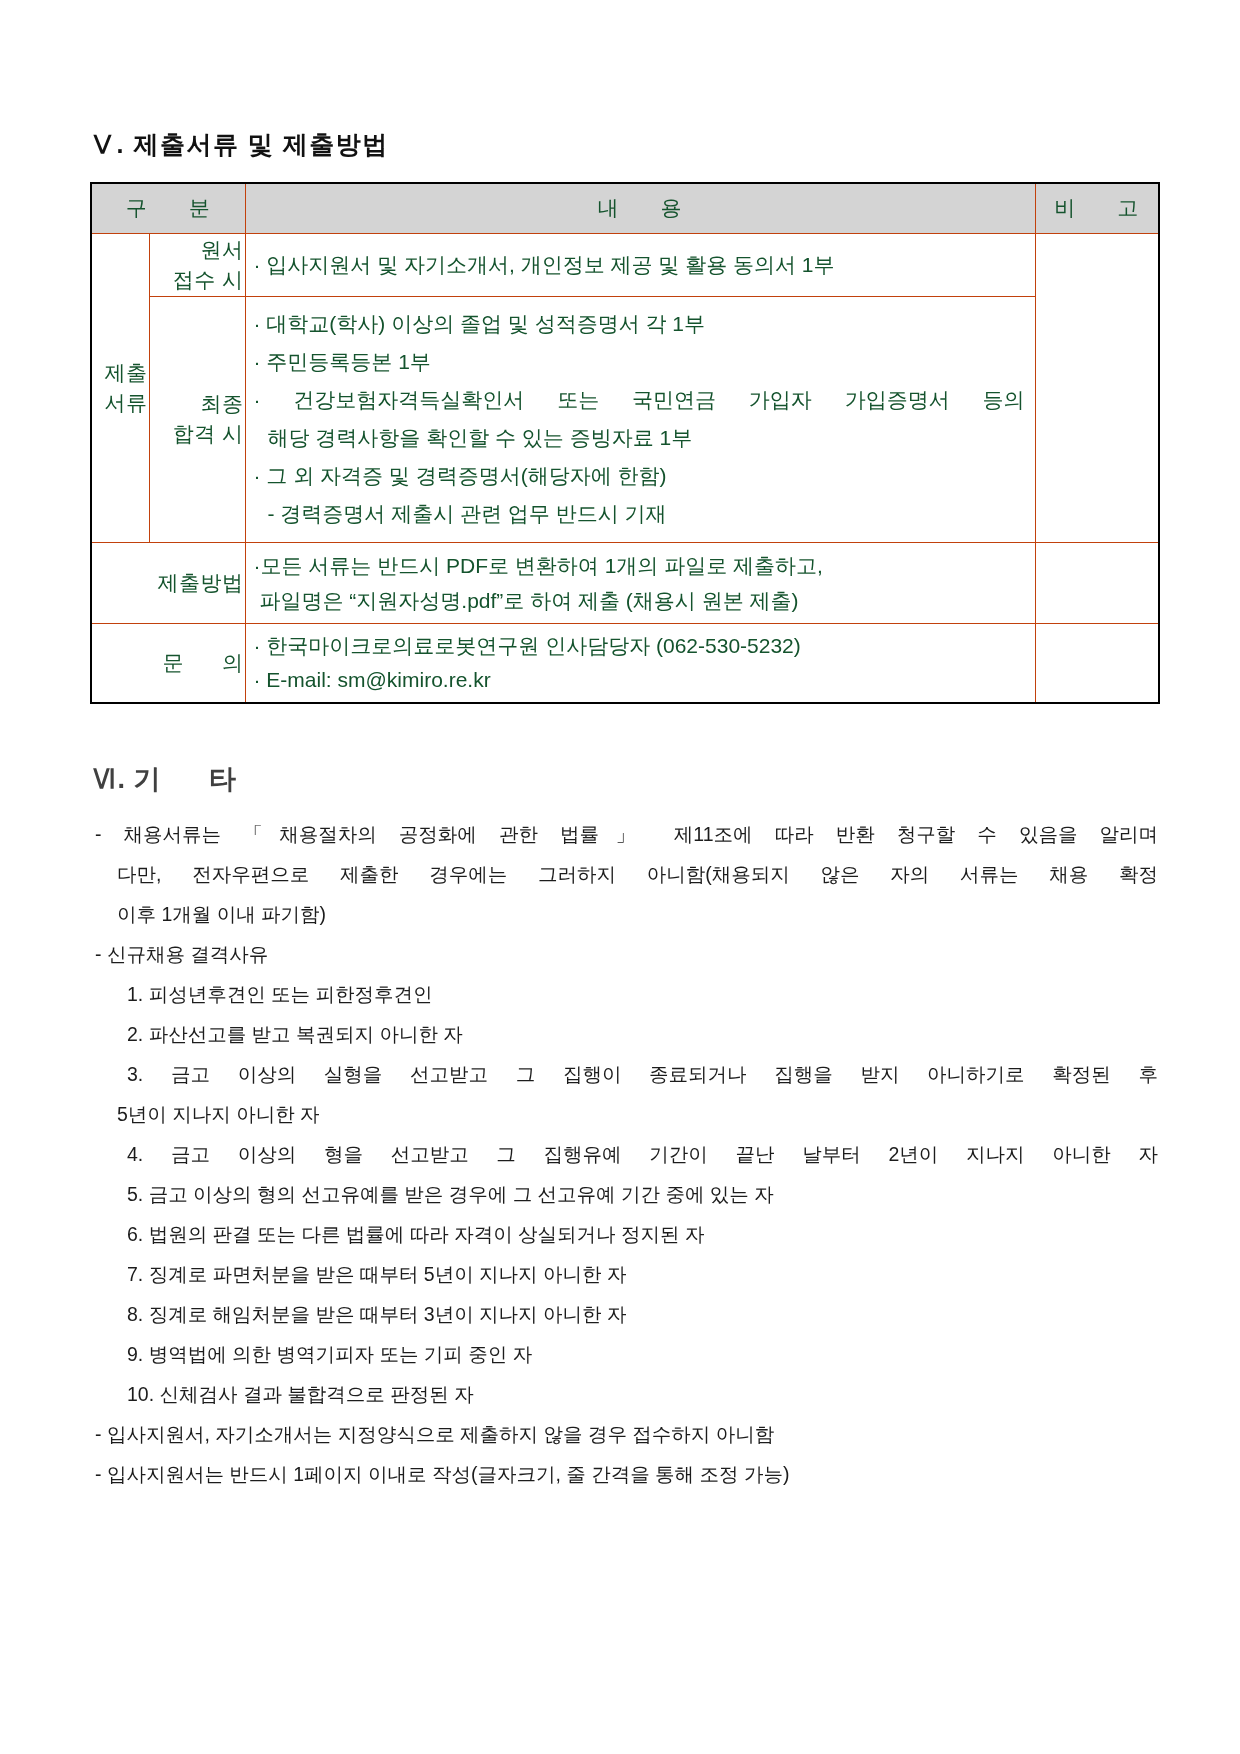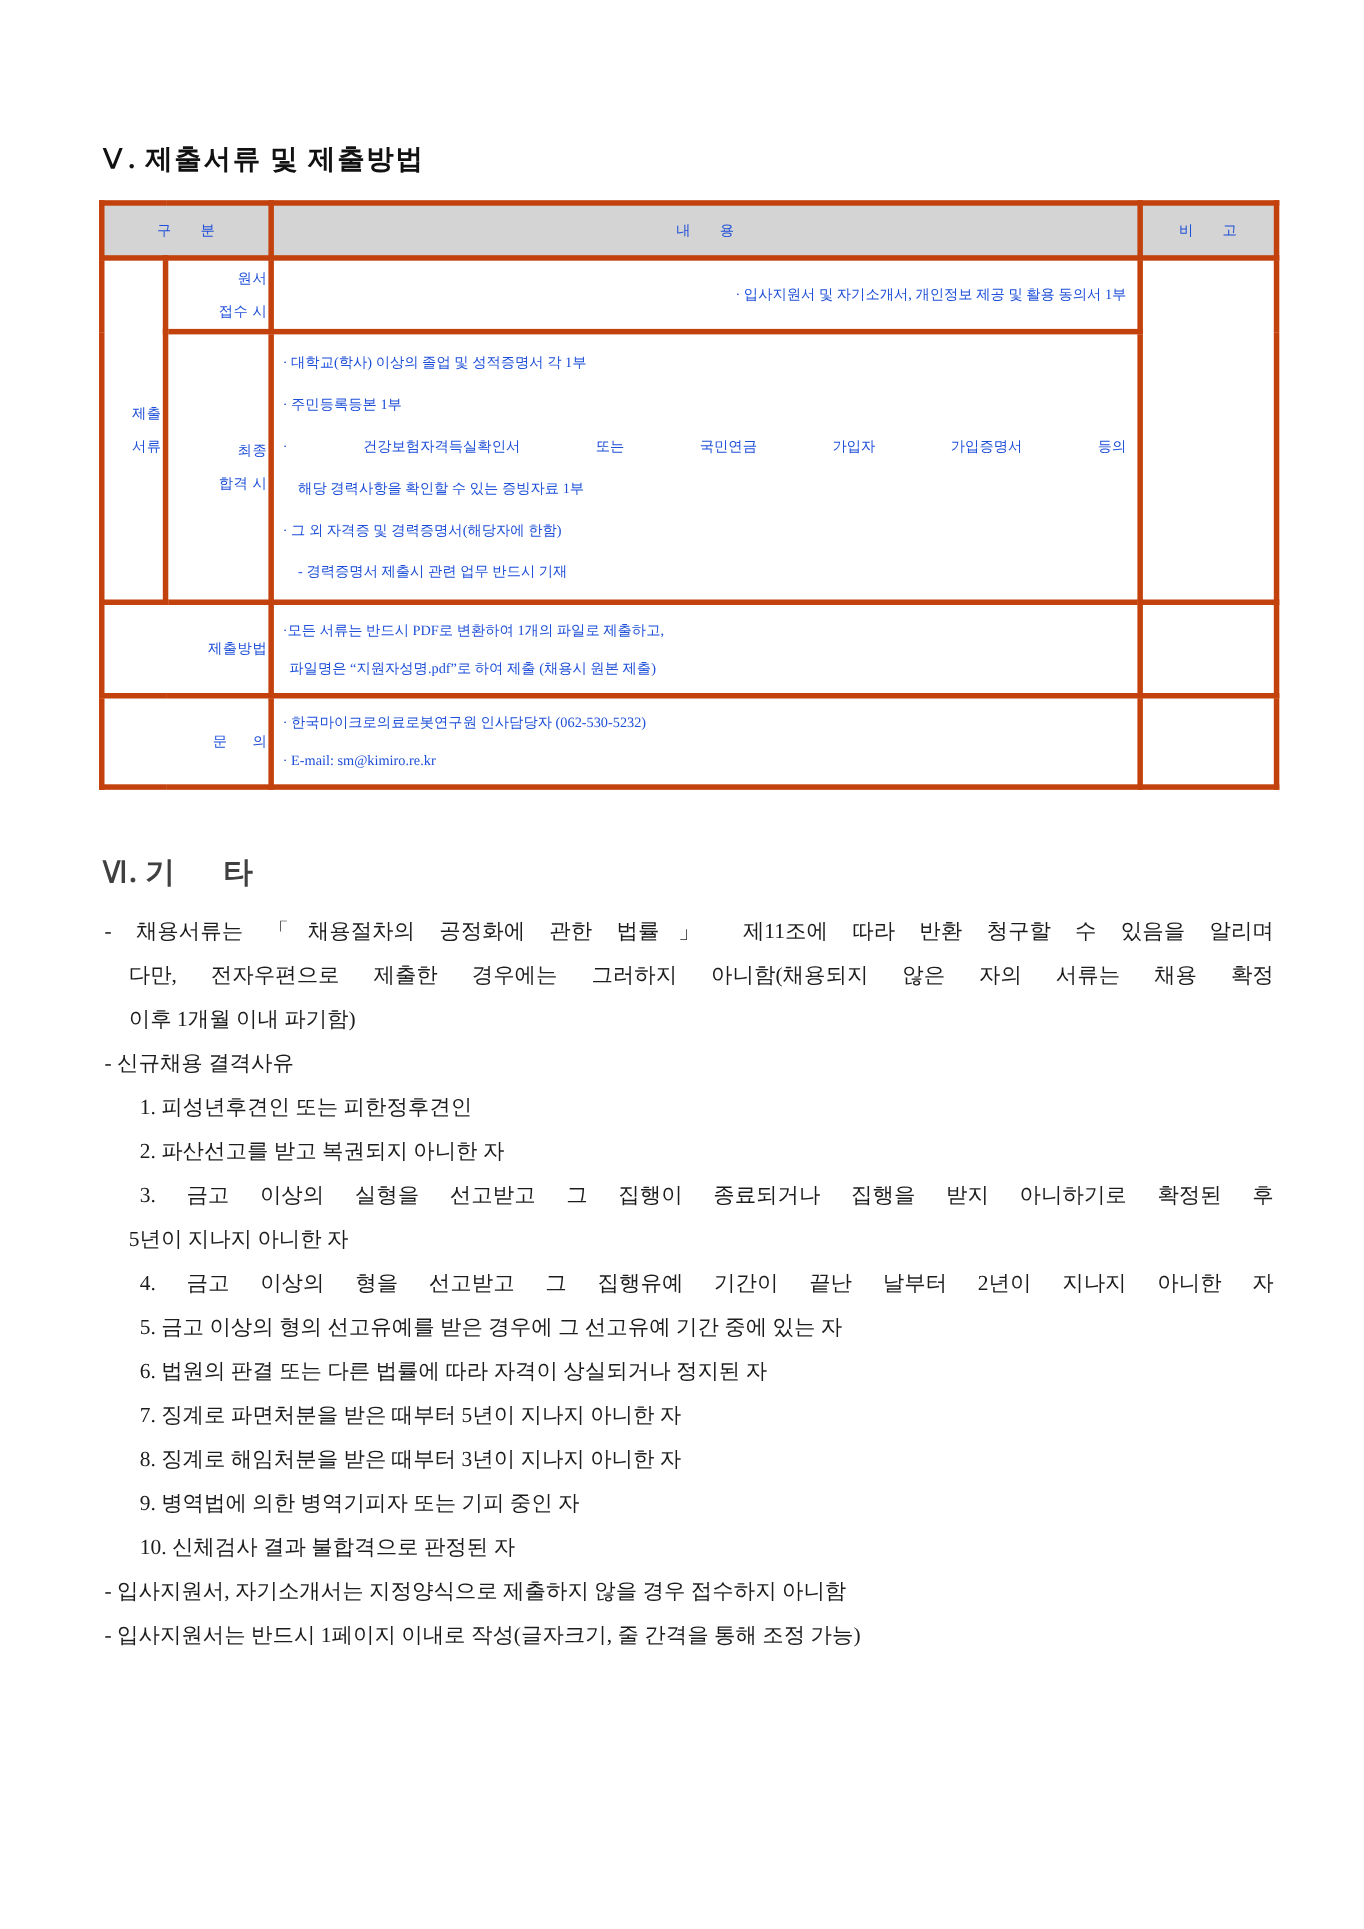--- a/index.html
+++ b/index.html
@@ -10,7 +10,7 @@
     padding:128px 82px 0 90px;
     background:#ffffff;
     color:#1c1c1c;
-    font-family:Liberation Serif, serif;
+    font-family:Liberation Sans, sans-serif;
   }
   .s5-title {
     font-size:25px; font-weight:700; letter-spacing:1.5px;

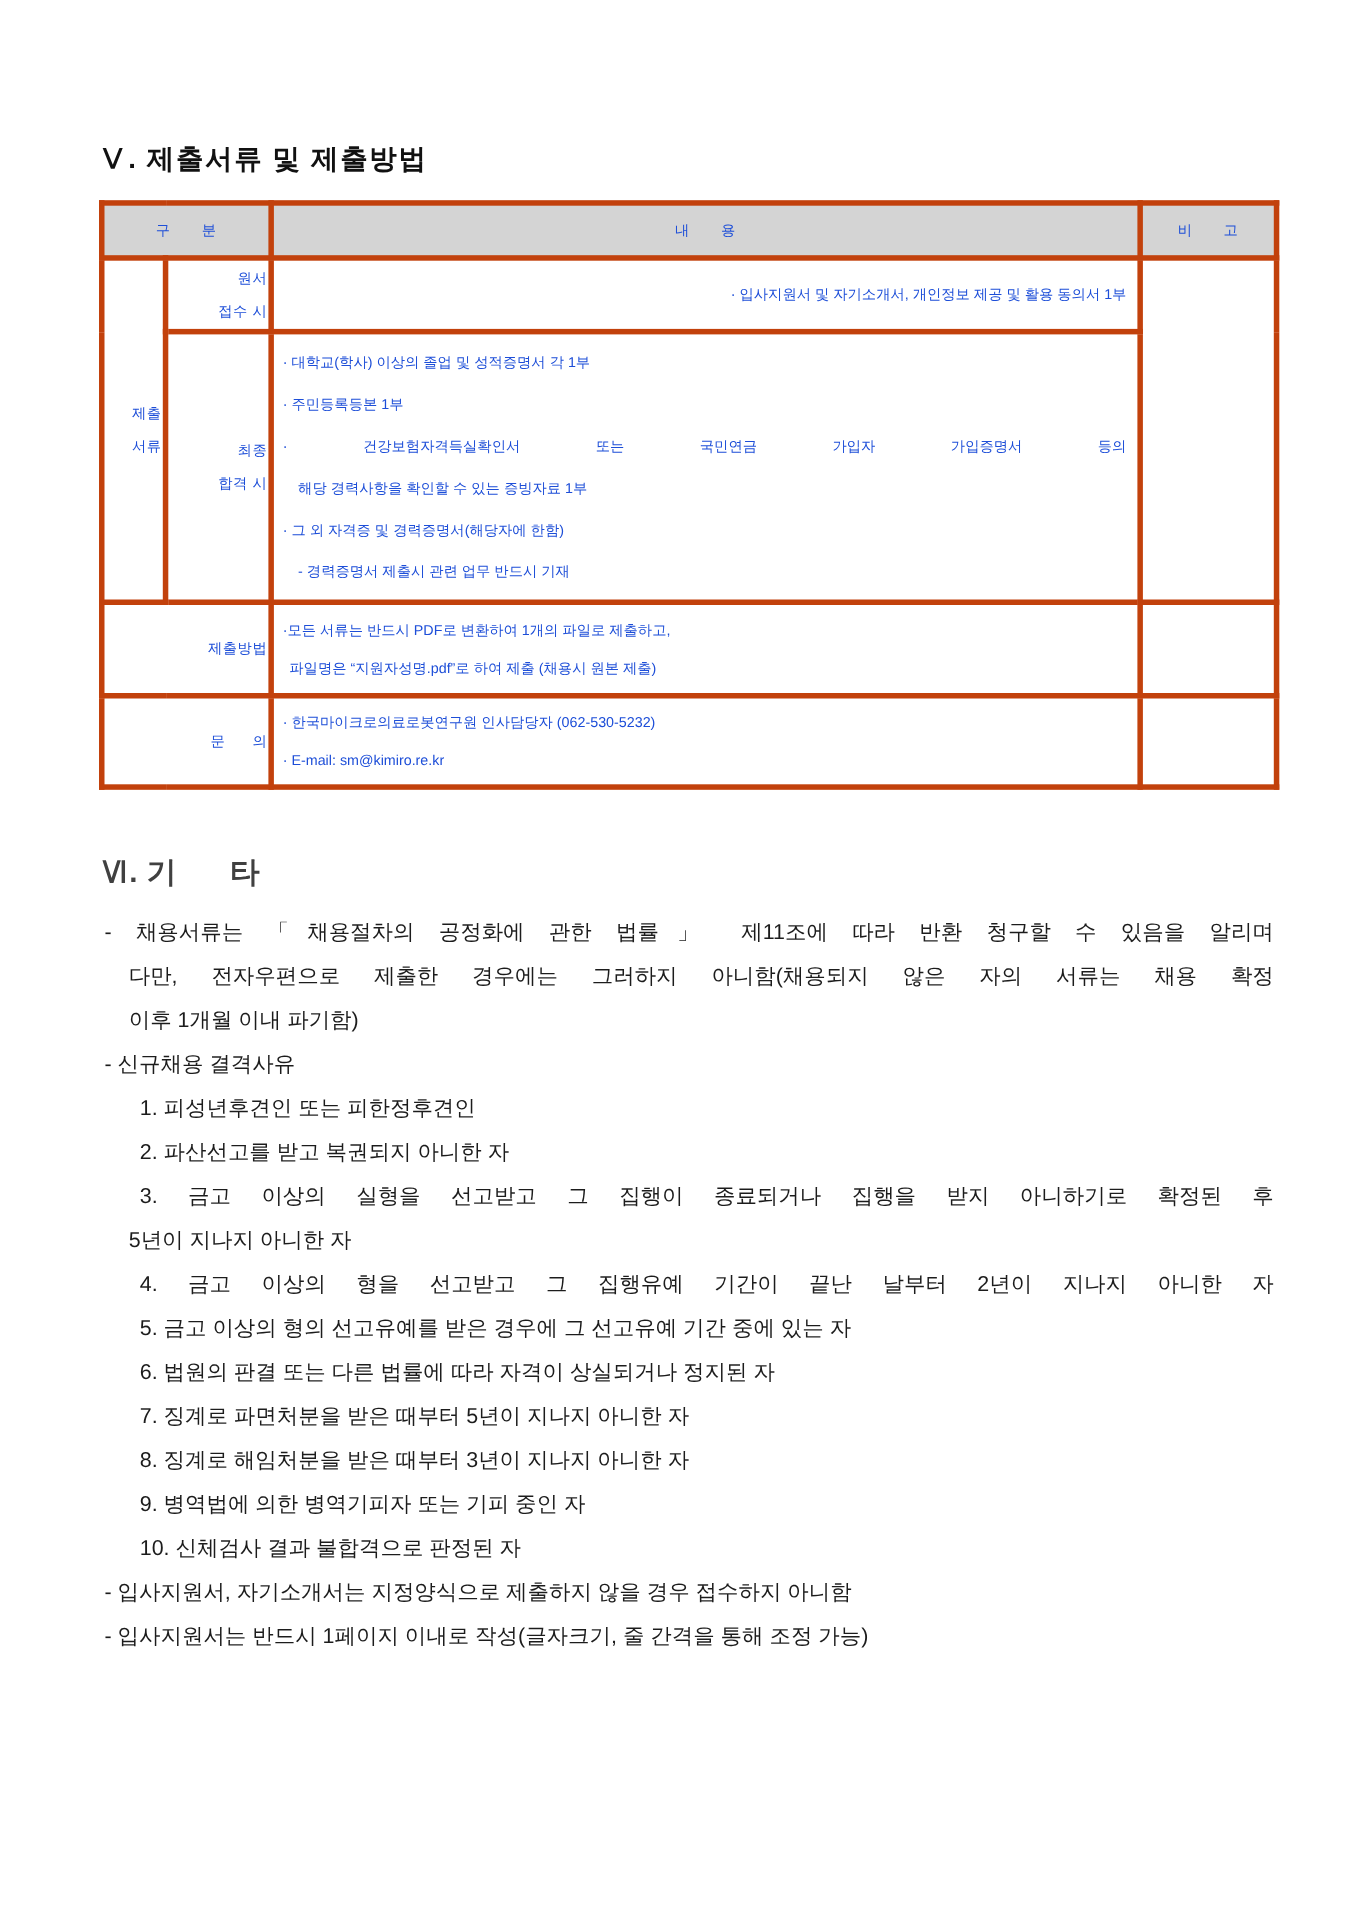--- a/index.html
+++ b/index.html
@@ -21,7 +21,7 @@
     border-collapse:collapse; border:2px solid #000;
   }
   table.doc-table th, table.doc-table td {
-    border:5px solid #c2410c; font-size:13px; color:#1d4ed8;
+    border:1px solid #c2410c; font-size:21px; color:#14532d;
     box-sizing:border-box;
   }
   th.hd {

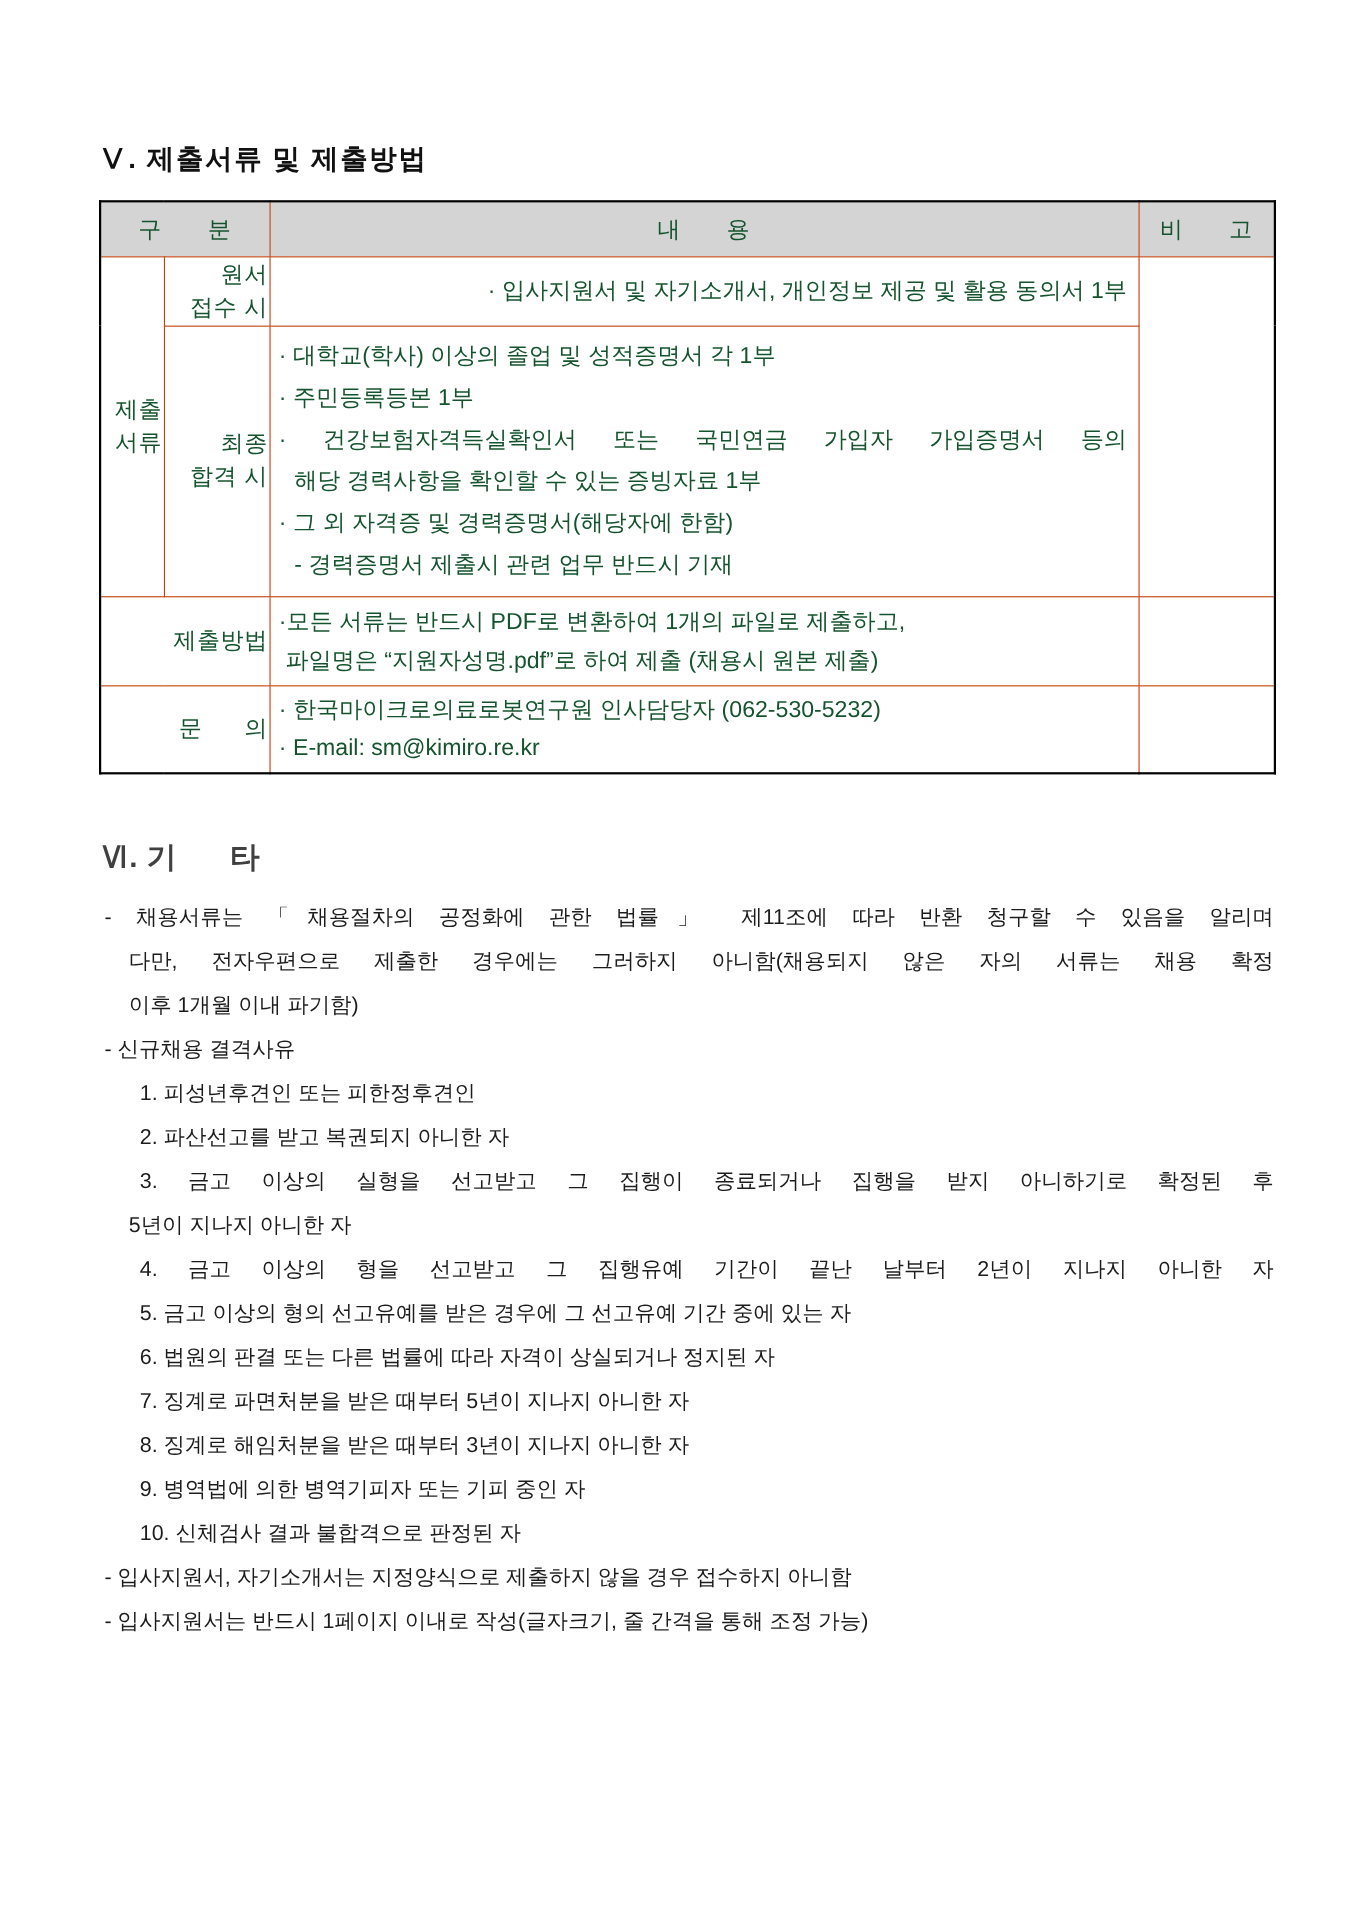--- a/index.html
+++ b/index.html
@@ -34,7 +34,7 @@
     white-space:pre; line-height:30px; letter-spacing:0.5px;
   }
   td.cnt { padding:5px 10px 5px 8px; vertical-align:middle; }
-  .row-apply  td.cnt { height:62px;text-align:right; }
+  .row-apply  td.cnt { height:62px; }
   .row-final  td.cnt { height:246px; }
   .row-method td.cnt { height:70px; }
   .row-inq    td.cnt { height:73px; }

